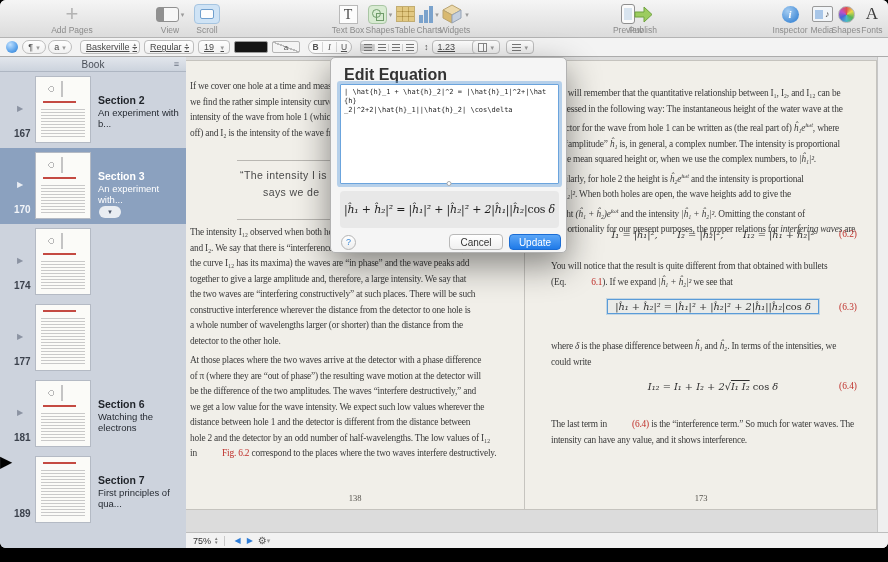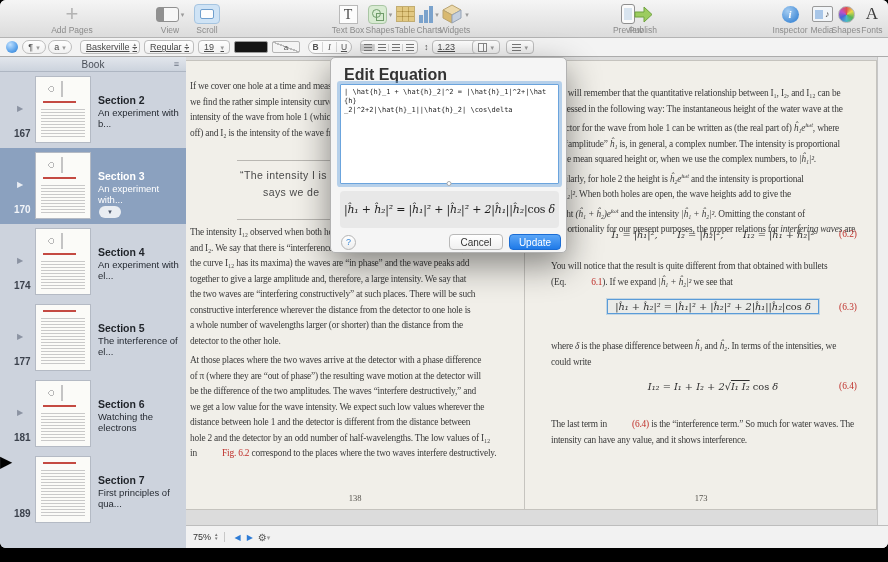--- a/index.html
+++ b/index.html
@@ -349,10 +349,6 @@
           <div class="stxt"></div>
         </div>
       <span class="spage">174</span>
-      <div class="smeta">
-          <div class="stitle">Section 4</div>
-          <div class="ssub">An experiment with el...</div>
-        </div>
     </div>
 
     <div class="srow" style="top:243px;">

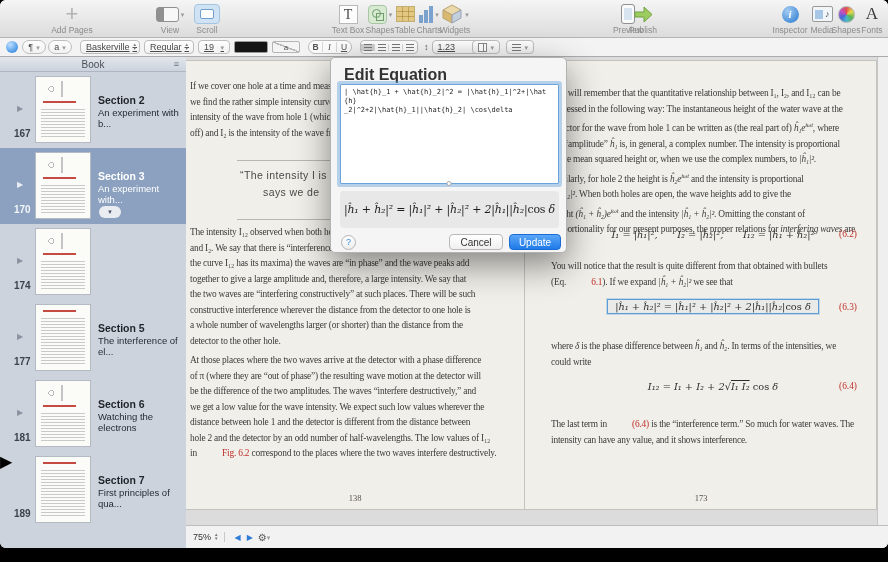--- a/index.html
+++ b/index.html
@@ -358,10 +358,6 @@
           <div class="stxt"></div>
         </div>
       <span class="spage">177</span>
-      <div class="smeta">
-          <div class="stitle">Section 5</div>
-          <div class="ssub">The interference of el...</div>
-        </div>
     </div>
 
     <div class="srow" style="top:319px;">

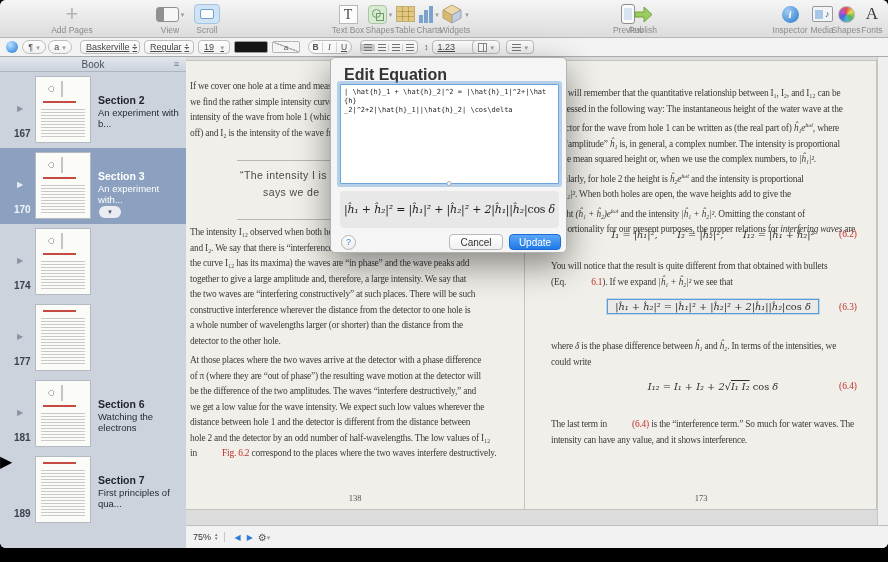--- a/index.html
+++ b/index.html
@@ -102,7 +102,7 @@
   .gutter { position:absolute; right:0; top:0; bottom:15px; width:11px; background:#efefef; border-left:1px solid #c6c6c6; }
 
   
-  .statusbar { position:absolute; left:0; right:0; bottom:0; height:23px; background:#f2f2f2; border-top:1px solid #bdbdbd; display:flex; align-items:center; font-size:9px; color:#333; }
+  .statusbar { position:absolute; left:0; right:0; bottom:0; height:16px; background:#f2f2f2; border-top:1px solid #bdbdbd; display:flex; align-items:center; font-size:9px; color:#333; }
   .statusbar .zl { margin-left:7px; }
   .statusbar .stp { margin-left:3px; }
   .sbdiv { width:1px; height:10px; background:#c8c8c8; margin:0 6px; }

